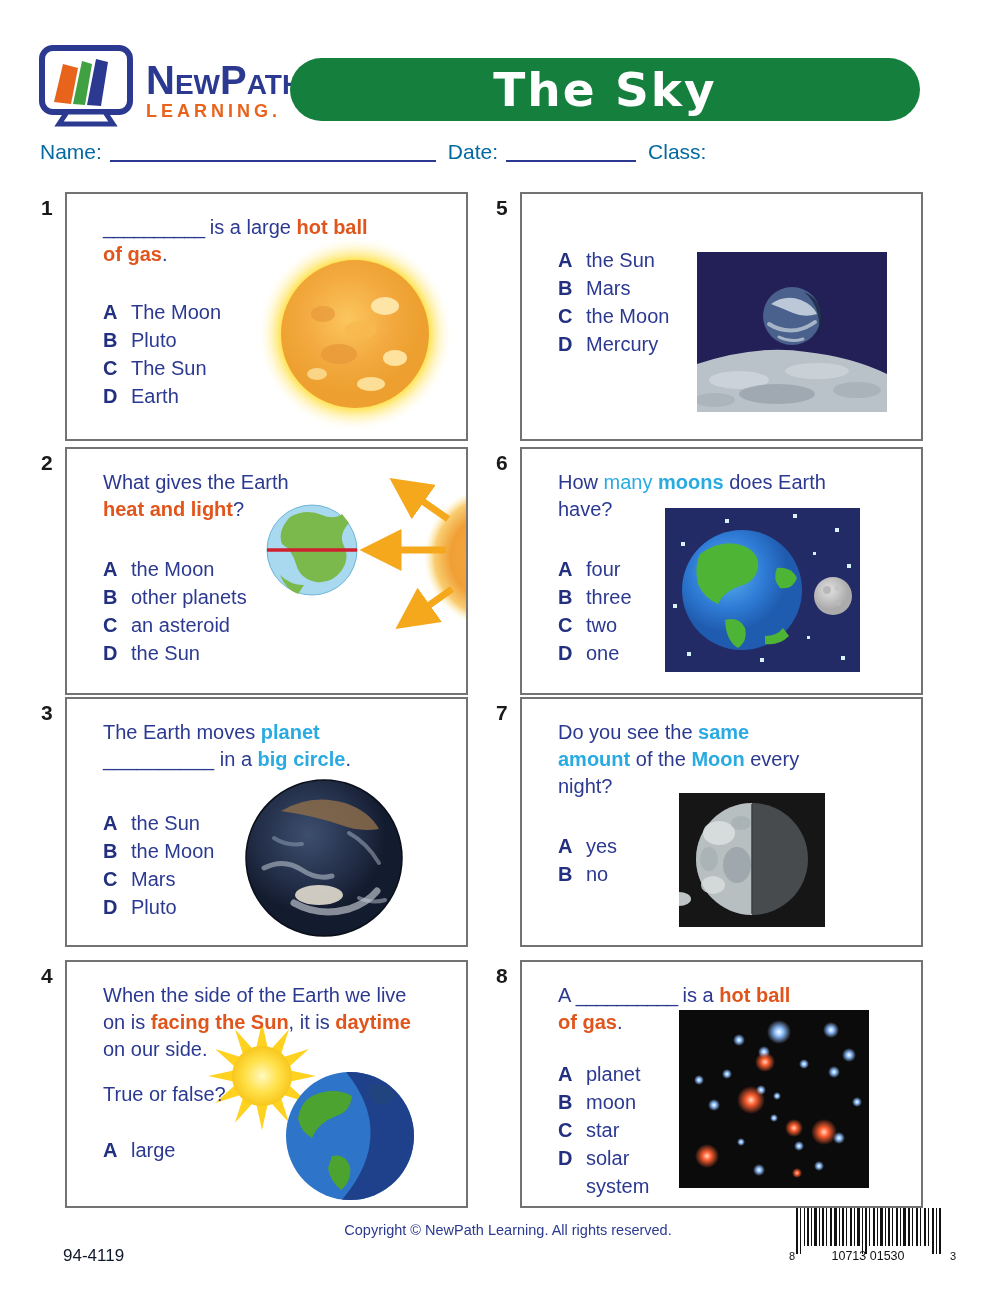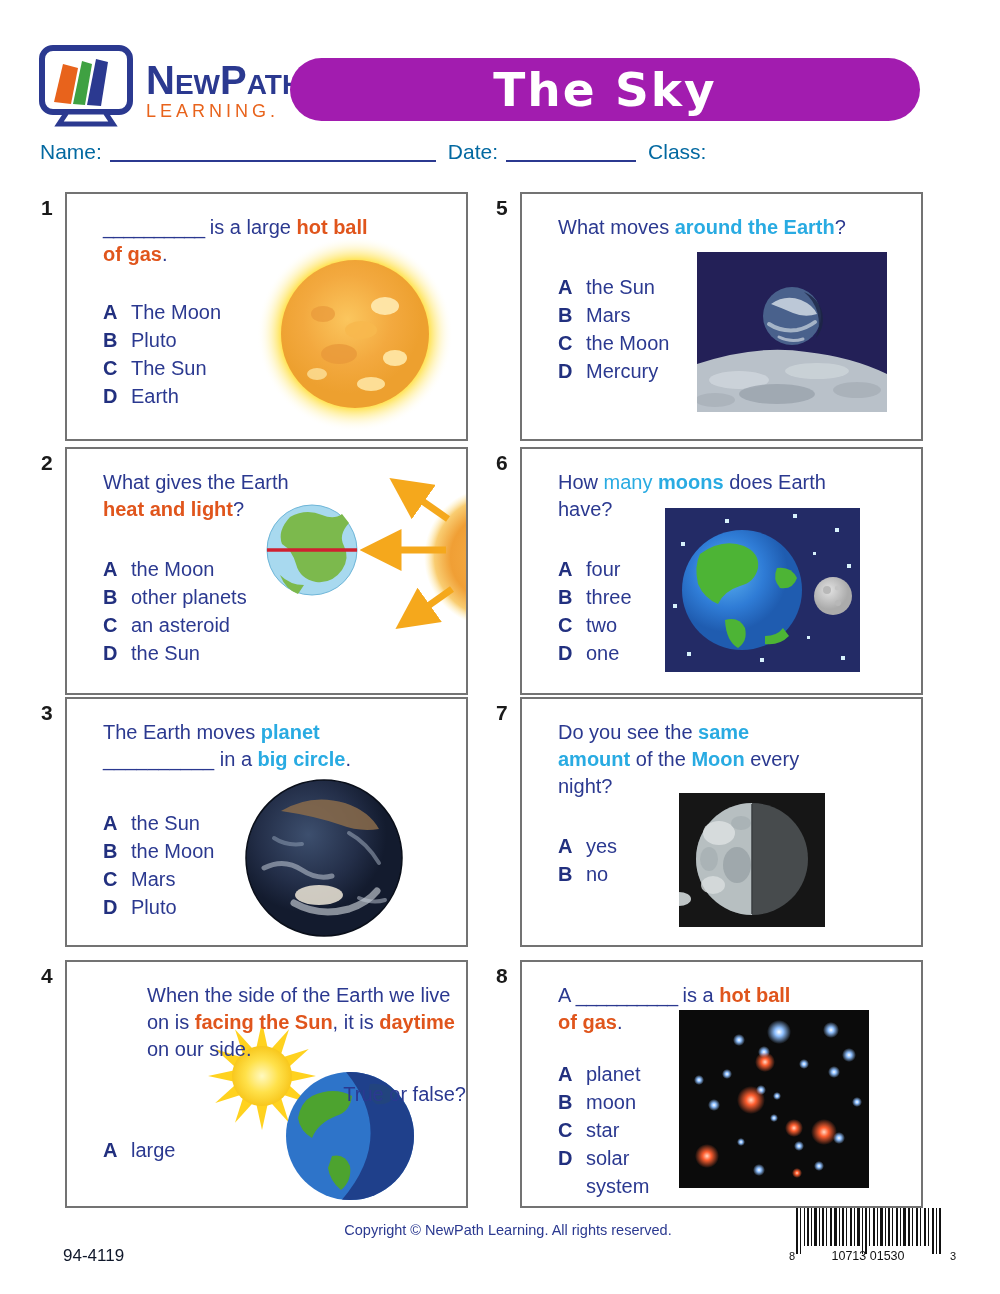--- a/index.html
+++ b/index.html
@@ -10,7 +10,7 @@
   .logo{position:absolute;left:38px;top:44px;display:flex;align-items:center;gap:8px;}
   .logo-text{display:flex;flex-direction:column;line-height:1;}
   .logo-name{font-variant:small-caps;font-weight:600;font-size:40px;color:#2b3990;letter-spacing:0;}
-  .logo-sub{color:#e8631c;font-weight:400;font-size:18px;letter-spacing:4px;margin-top:2px;}
+  .logo-sub{color:#e8631c;font-weight:700;font-size:18px;letter-spacing:4px;margin-top:2px;}
   .banner{position:absolute;left:290px;top:58px;width:630px;height:63px;background:#a21caf;
           border-radius:32px;display:flex;align-items:center;justify-content:center;}
   .title{color:#ffffff;font-size:47px;font-weight:bold;font-family:"DejaVu Sans",sans-serif;letter-spacing:2px;}

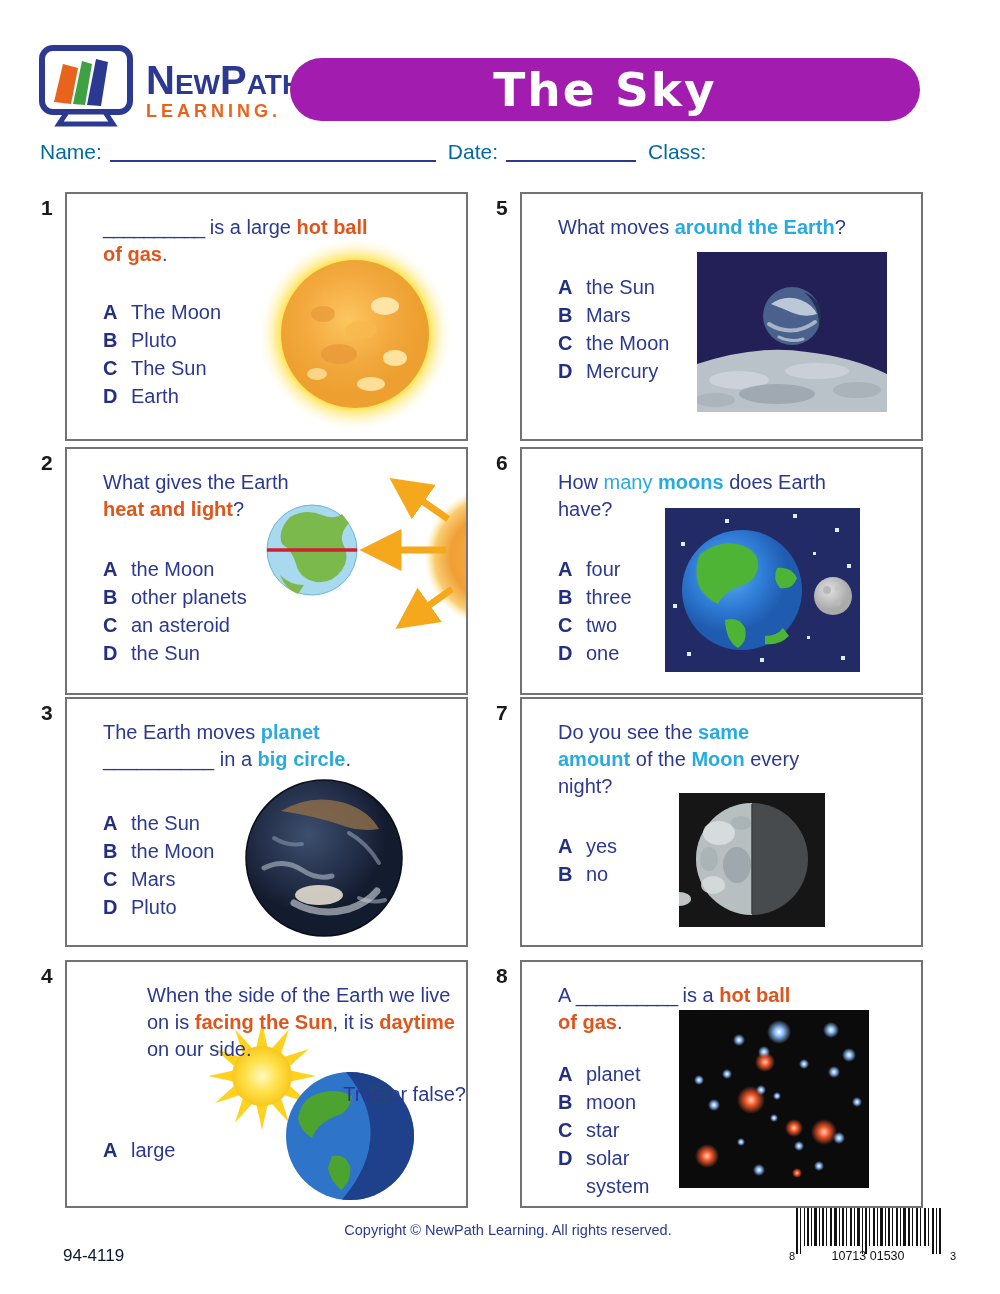--- a/index.html
+++ b/index.html
@@ -11,7 +11,7 @@
   .logo-text{display:flex;flex-direction:column;line-height:1;}
   .logo-name{font-variant:small-caps;font-weight:600;font-size:40px;color:#2b3990;letter-spacing:0;}
   .logo-sub{color:#e8631c;font-weight:700;font-size:18px;letter-spacing:4px;margin-top:2px;}
-  .banner{position:absolute;left:290px;top:58px;width:630px;height:63px;background:#a21caf;
+  .banner{position:absolute;left:290px;top:58px;width:630px;height:63px;background:#15803d;
           border-radius:32px;display:flex;align-items:center;justify-content:center;}
   .title{color:#ffffff;font-size:47px;font-weight:bold;font-family:"DejaVu Sans",sans-serif;letter-spacing:2px;}
 

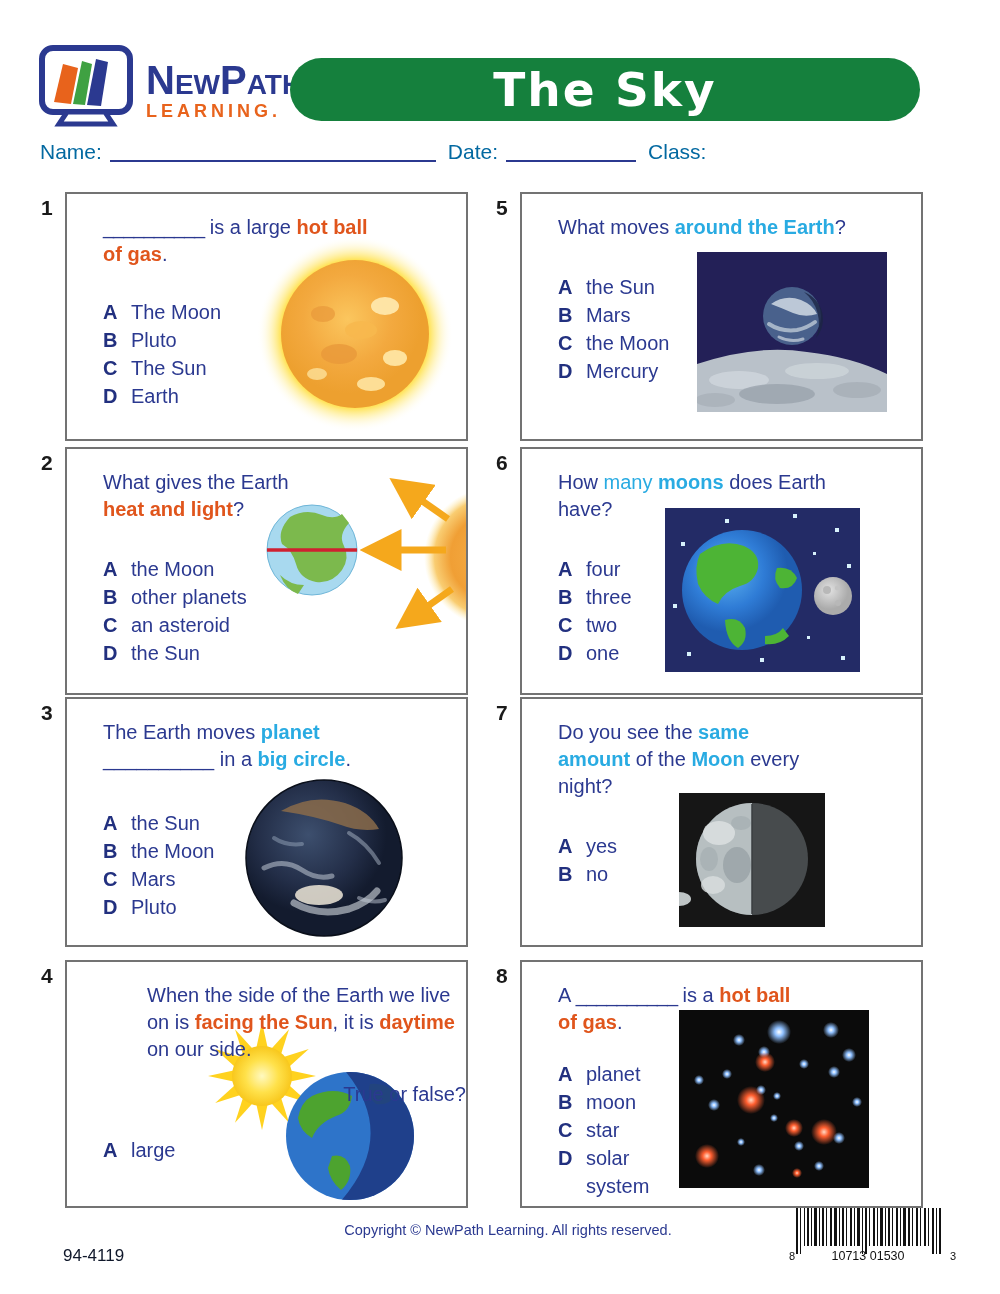--- a/index.html
+++ b/index.html
@@ -296,7 +296,6 @@
   <div class="qwrap qpos-4">
     <div class="qnum">5</div>
     <div class="qbox">
-      <p class="qtext"><span class="seg">What moves </span><span class="seg cyan">around the Earth</span><span class="seg">?</span></p>
       <div class="choices">
         <div class="choice">
             <span class="letter">A</span>

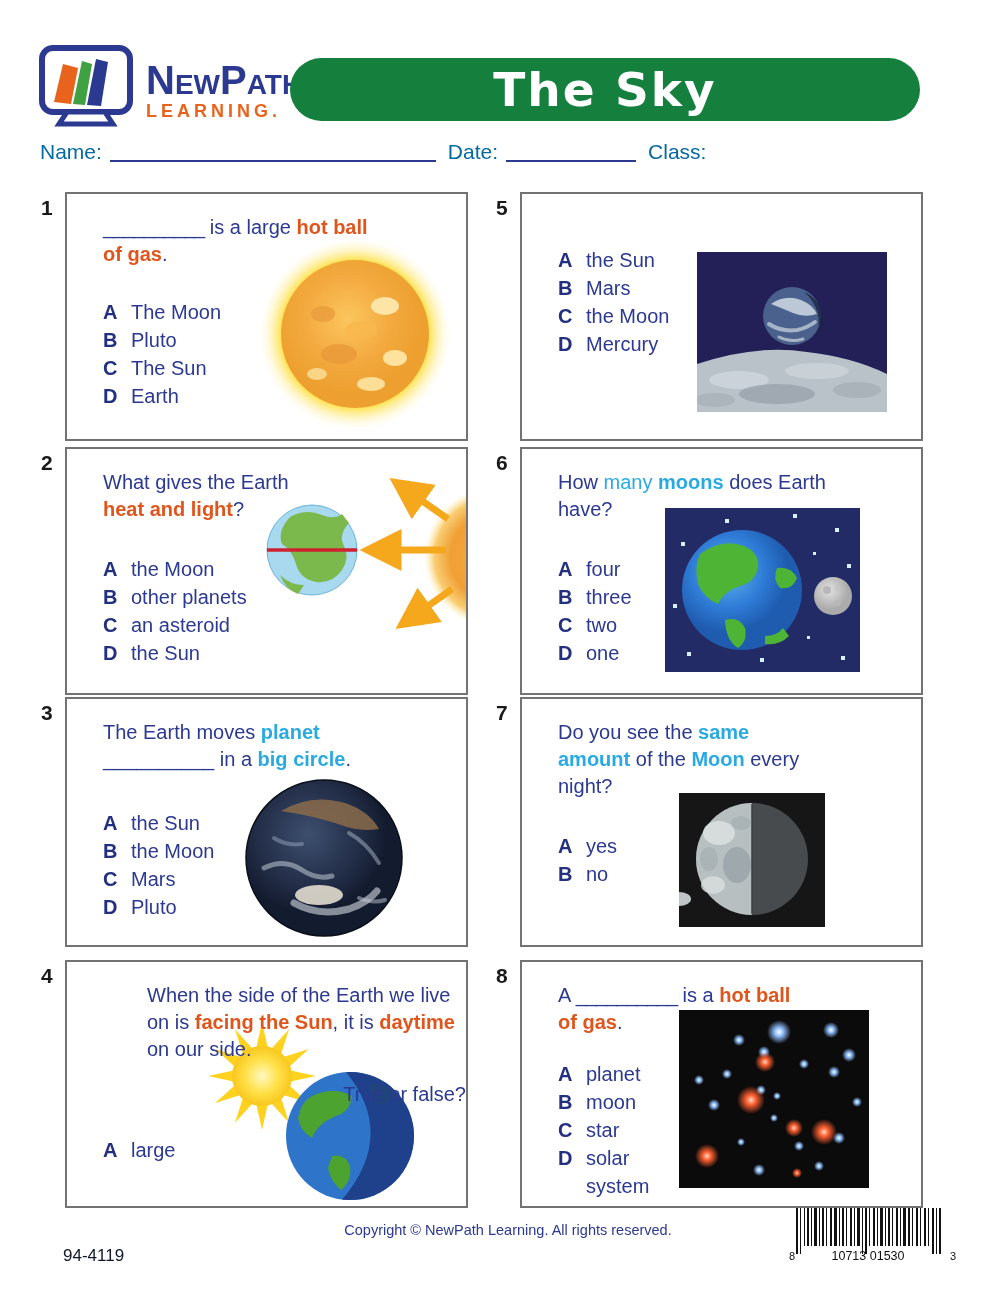--- a/index.html
+++ b/index.html
@@ -39,7 +39,7 @@
 
   .qtext{margin:0;font-size:20px;line-height:27px;color:#2b3990;position:relative;z-index:2;}
   .qpos-0 .qtext{max-width:275px;} .qpos-1 .qtext{max-width:205px;}
-  .qpos-2 .qtext{max-width:262px;} .qpos-3 .qtext{max-width:322px;margin-left:44px;}
+  .qpos-2 .qtext{max-width:262px;} .qpos-3 .qtext{max-width:322px;}
   .qpos-4 .qtext{max-width:335px;} .qpos-5 .qtext{max-width:280px;}
   .qpos-6 .qtext{max-width:258px;} .qpos-7 .qtext{max-width:252px;}
   .seg.orange{color:#e0551c;font-weight:700;}

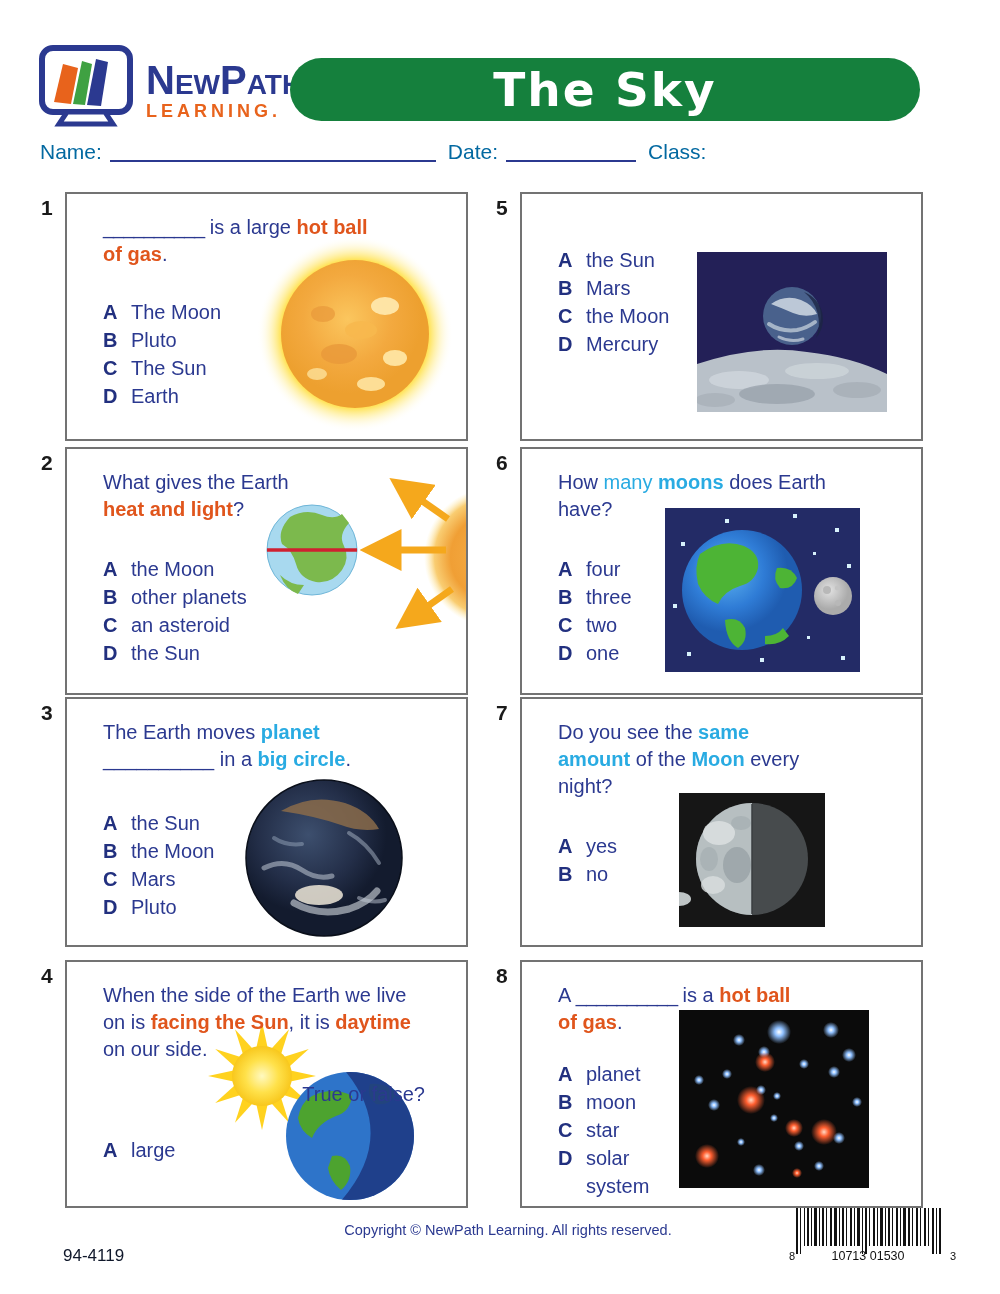--- a/index.html
+++ b/index.html
@@ -46,7 +46,7 @@
   .seg.cyan{color:#29abe2;font-weight:700;}
   .seg.cyan-light{color:#29abe2;}
   .seg.blank{letter-spacing:-1px;}
-  .prompt{margin-top:18px;max-width:250px;text-align:right;}
+  .prompt{margin-top:18px;max-width:250px;}
 
   .choices{margin-top:32px;position:relative;z-index:2;}
   .qpos-0 .choices{margin-top:30px;} .qpos-2 .choices{margin-top:36px;}

